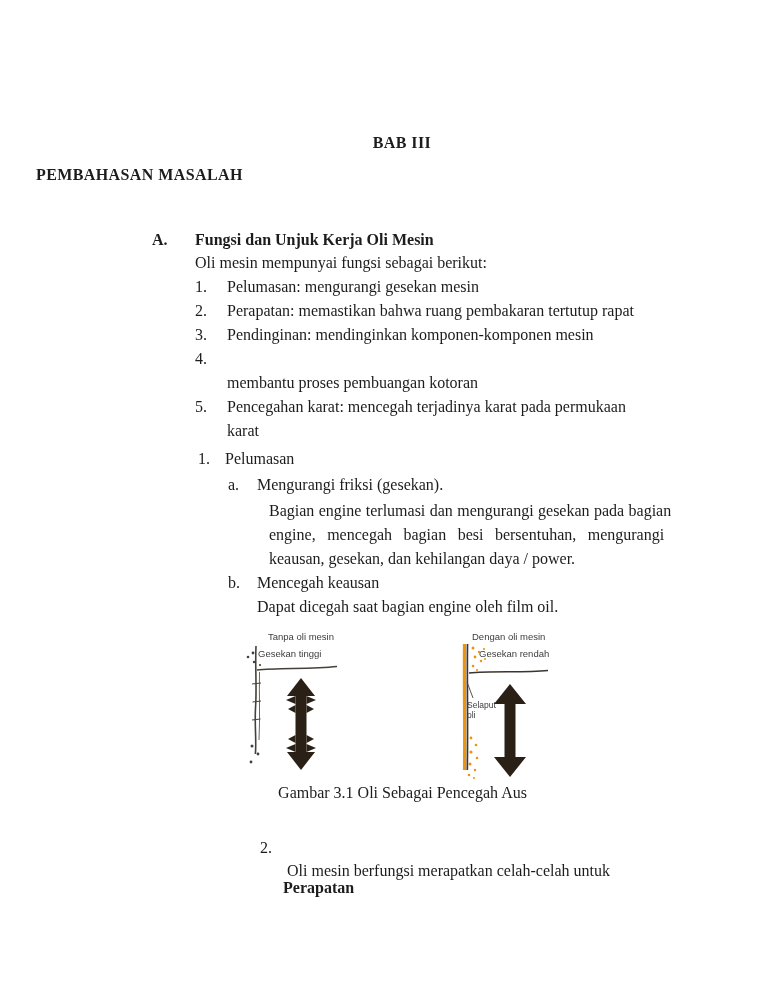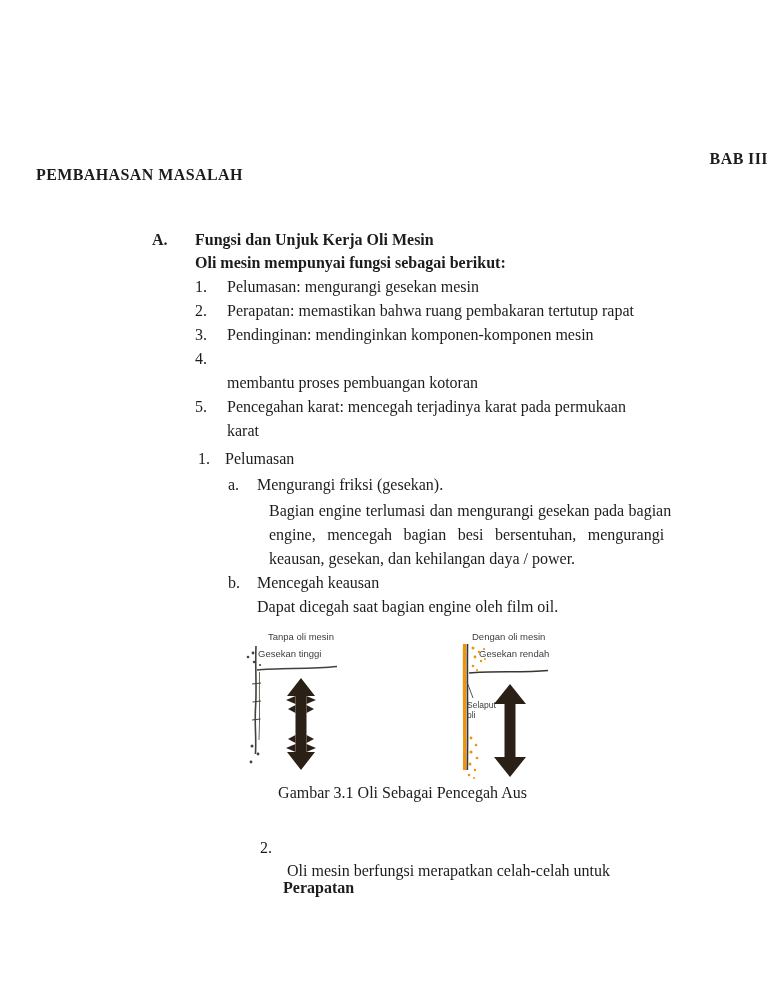--- a/index.html
+++ b/index.html
@@ -16,7 +16,7 @@
   }
   .abs { position: absolute; }
 
-  #chapter-heading      { top: 131px; left: 36px; width: 732px; text-align: right; font-weight: bold; letter-spacing: 0.4px; margin-top: 16px; }
+  #chapter-heading      { top: 131px; left: 36px; width: 732px; text-align: center; font-weight: bold; letter-spacing: 0.4px; }
   #chapter-subheading   { top: 163px; left: 36px; width: 732px; text-align: left; font-weight: bold; letter-spacing: 0.4px; }
 
   #section-a            { top: 228px; left: 152px; display: flex; font-weight: bold; }

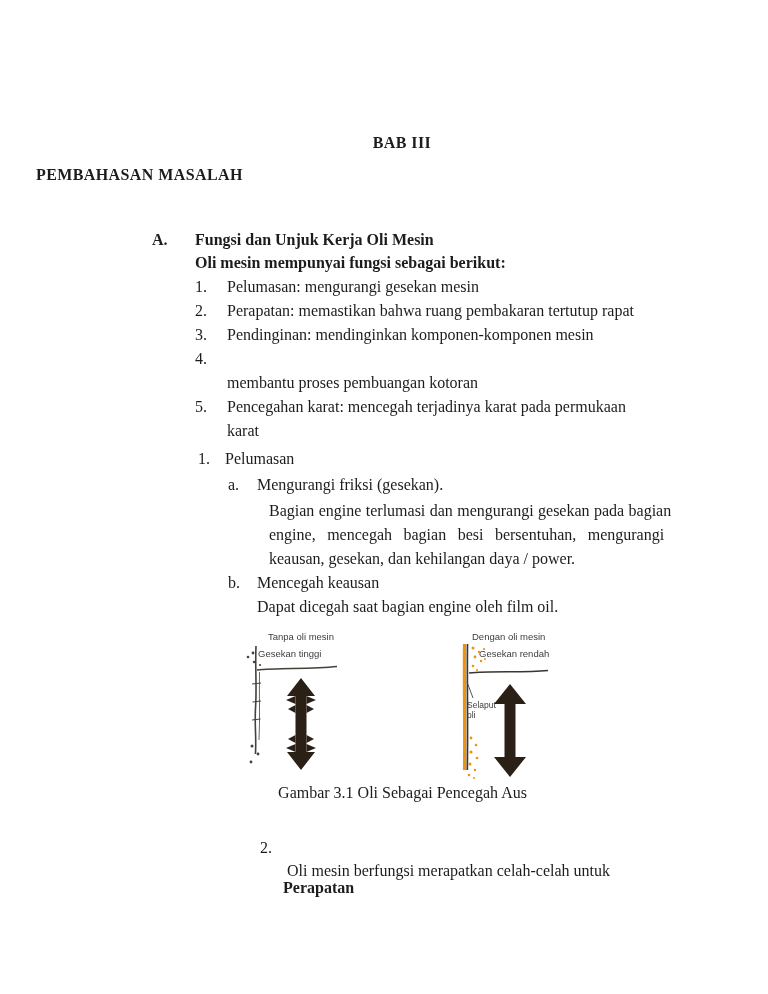--- a/index.html
+++ b/index.html
@@ -22,7 +22,7 @@
   #section-a            { top: 228px; left: 152px; display: flex; font-weight: bold; }
   #section-a .sec-num   { width: 43px; flex: 0 0 43px; }
 
-  #intro-line           { top: 251px; left: 195px; font-weight: bold; }
+  #intro-line           { top: 251px; left: 195px; }
 
   #function-list        { top: 275px; left: 195px; width: 460px; }
   .fn-row               { display: flex; height: 24px; }

